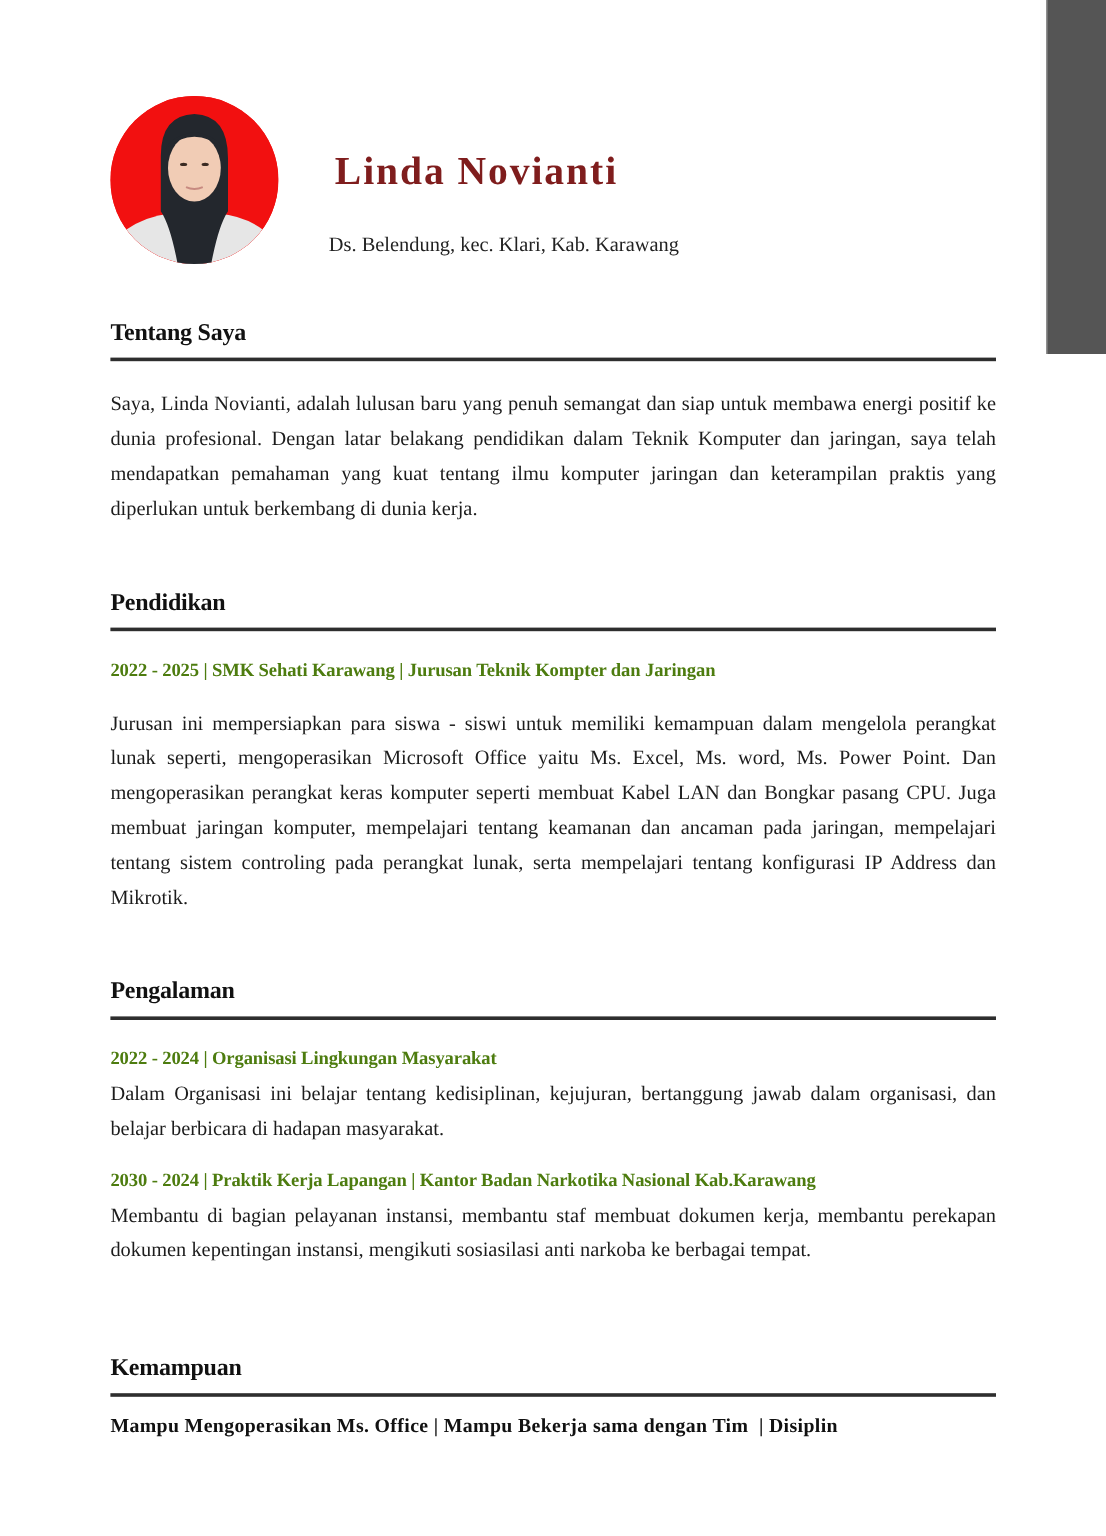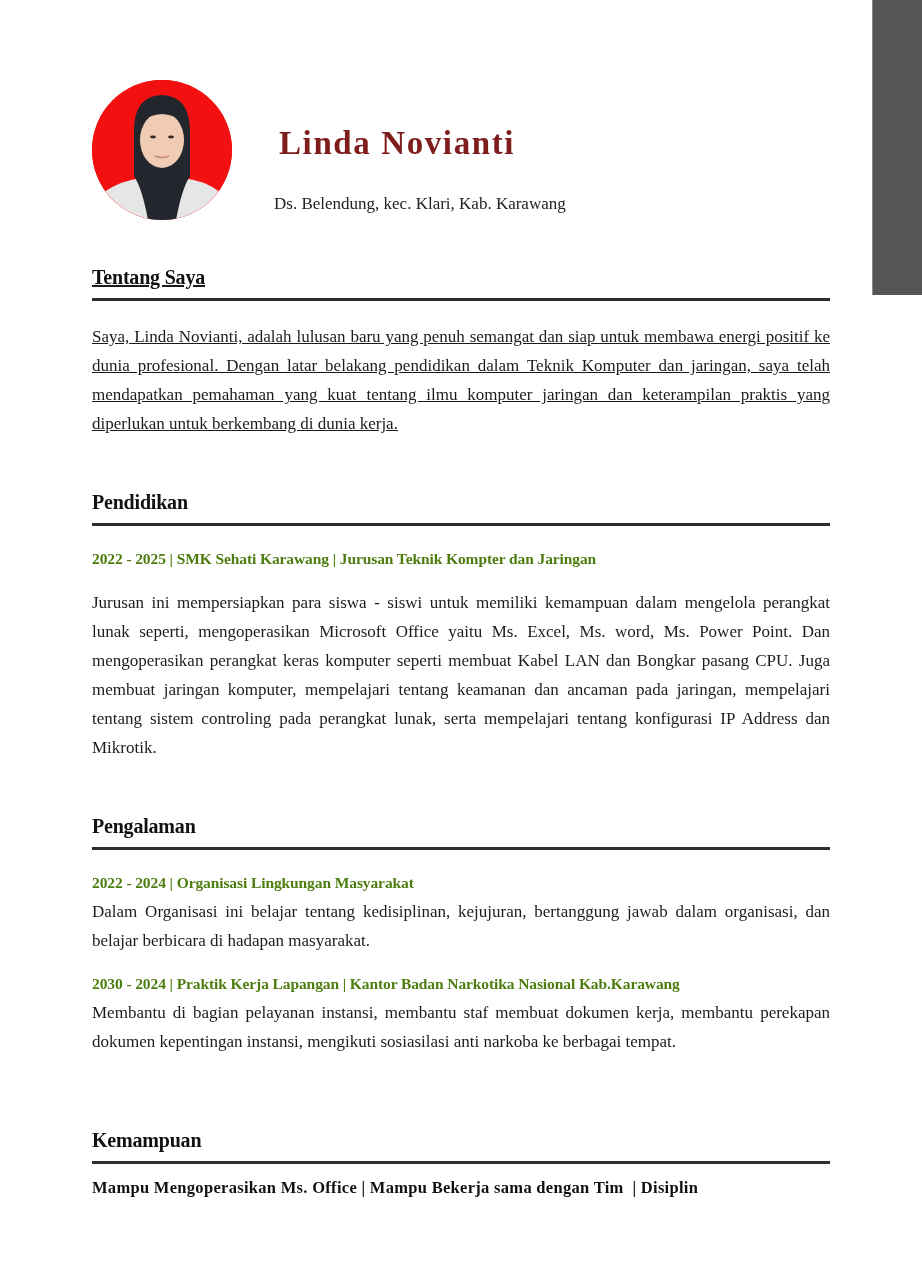--- a/index.html
+++ b/index.html
@@ -149,7 +149,7 @@
     <div class="contact-line l2">Ds. Belendung, kec. Klari, Kab. Karawang</div>
   </div>
 
-  <div class="section" style="top:264px;text-decoration:underline;">
+  <div class="section" style="top:264px;">
     <h2 class="section-title">Tentang Saya</h2>
     <div class="rule"></div>
     <p class="body-text" style="margin-top:21px;">Saya, Linda Novianti, adalah lulusan baru yang penuh semangat dan siap untuk membawa energi positif ke dunia profesional. Dengan latar belakang pendidikan dalam Teknik Komputer dan jaringan, saya telah mendapatkan pemahaman yang kuat tentang ilmu komputer jaringan dan keterampilan praktis yang diperlukan untuk berkembang di dunia kerja.</p>

